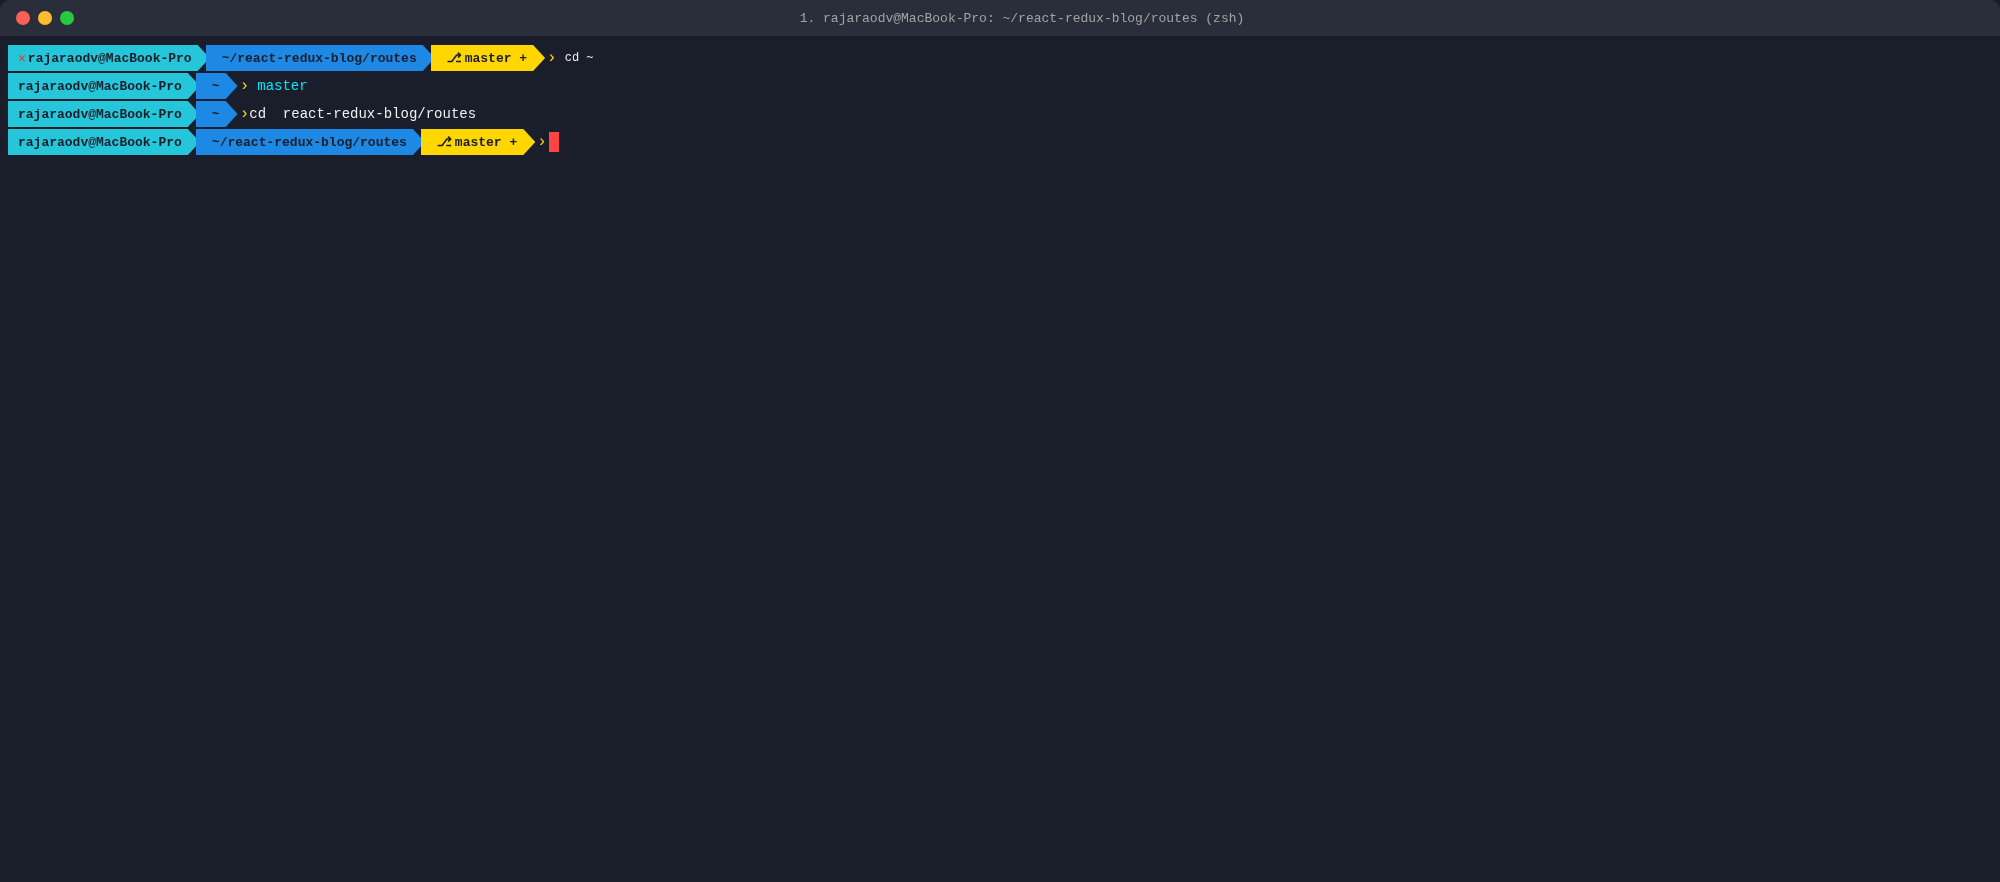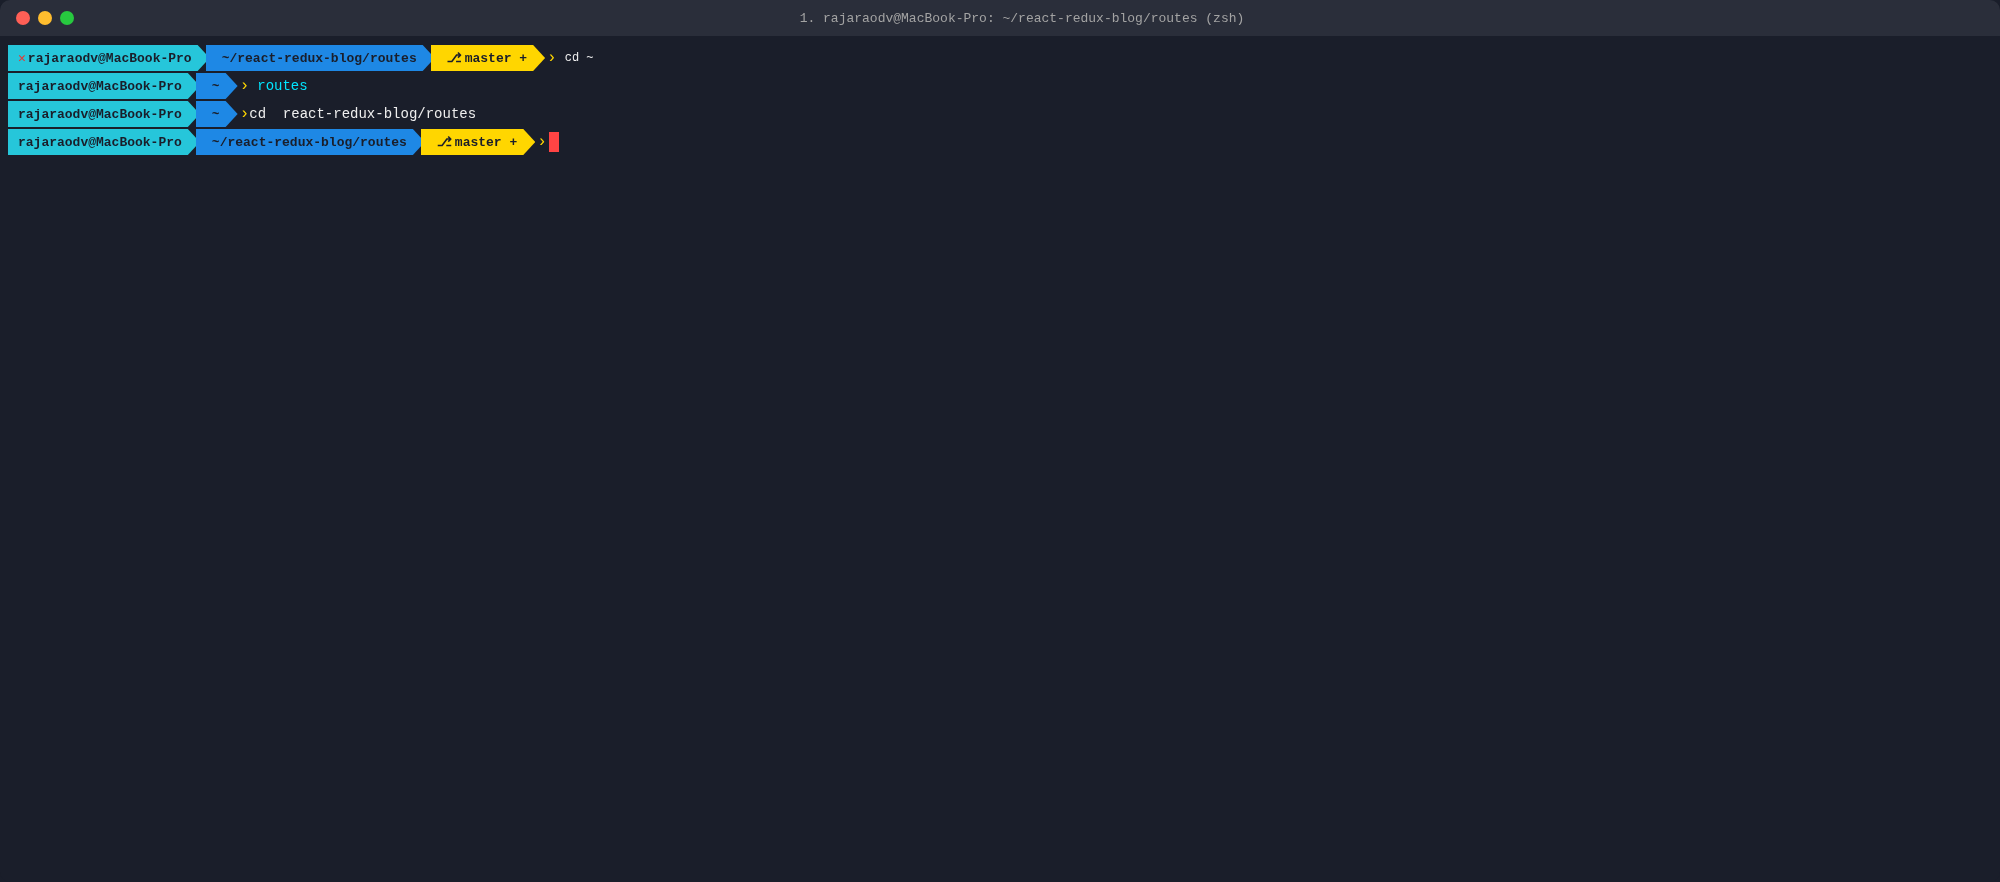--- a/index.html
+++ b/index.html
@@ -140,7 +140,7 @@
           <span>~</span>
         </div>
         <span style="color:#ffd600;font-size:16px;margin-left:2px;">›</span>
-        <span style="color:#00e5ff;font-size:14px;margin-left:8px;">routes</span>
+        <span style="color:#00e5ff;font-size:14px;margin-left:8px;">master</span>
       </div>
     </div>
 

